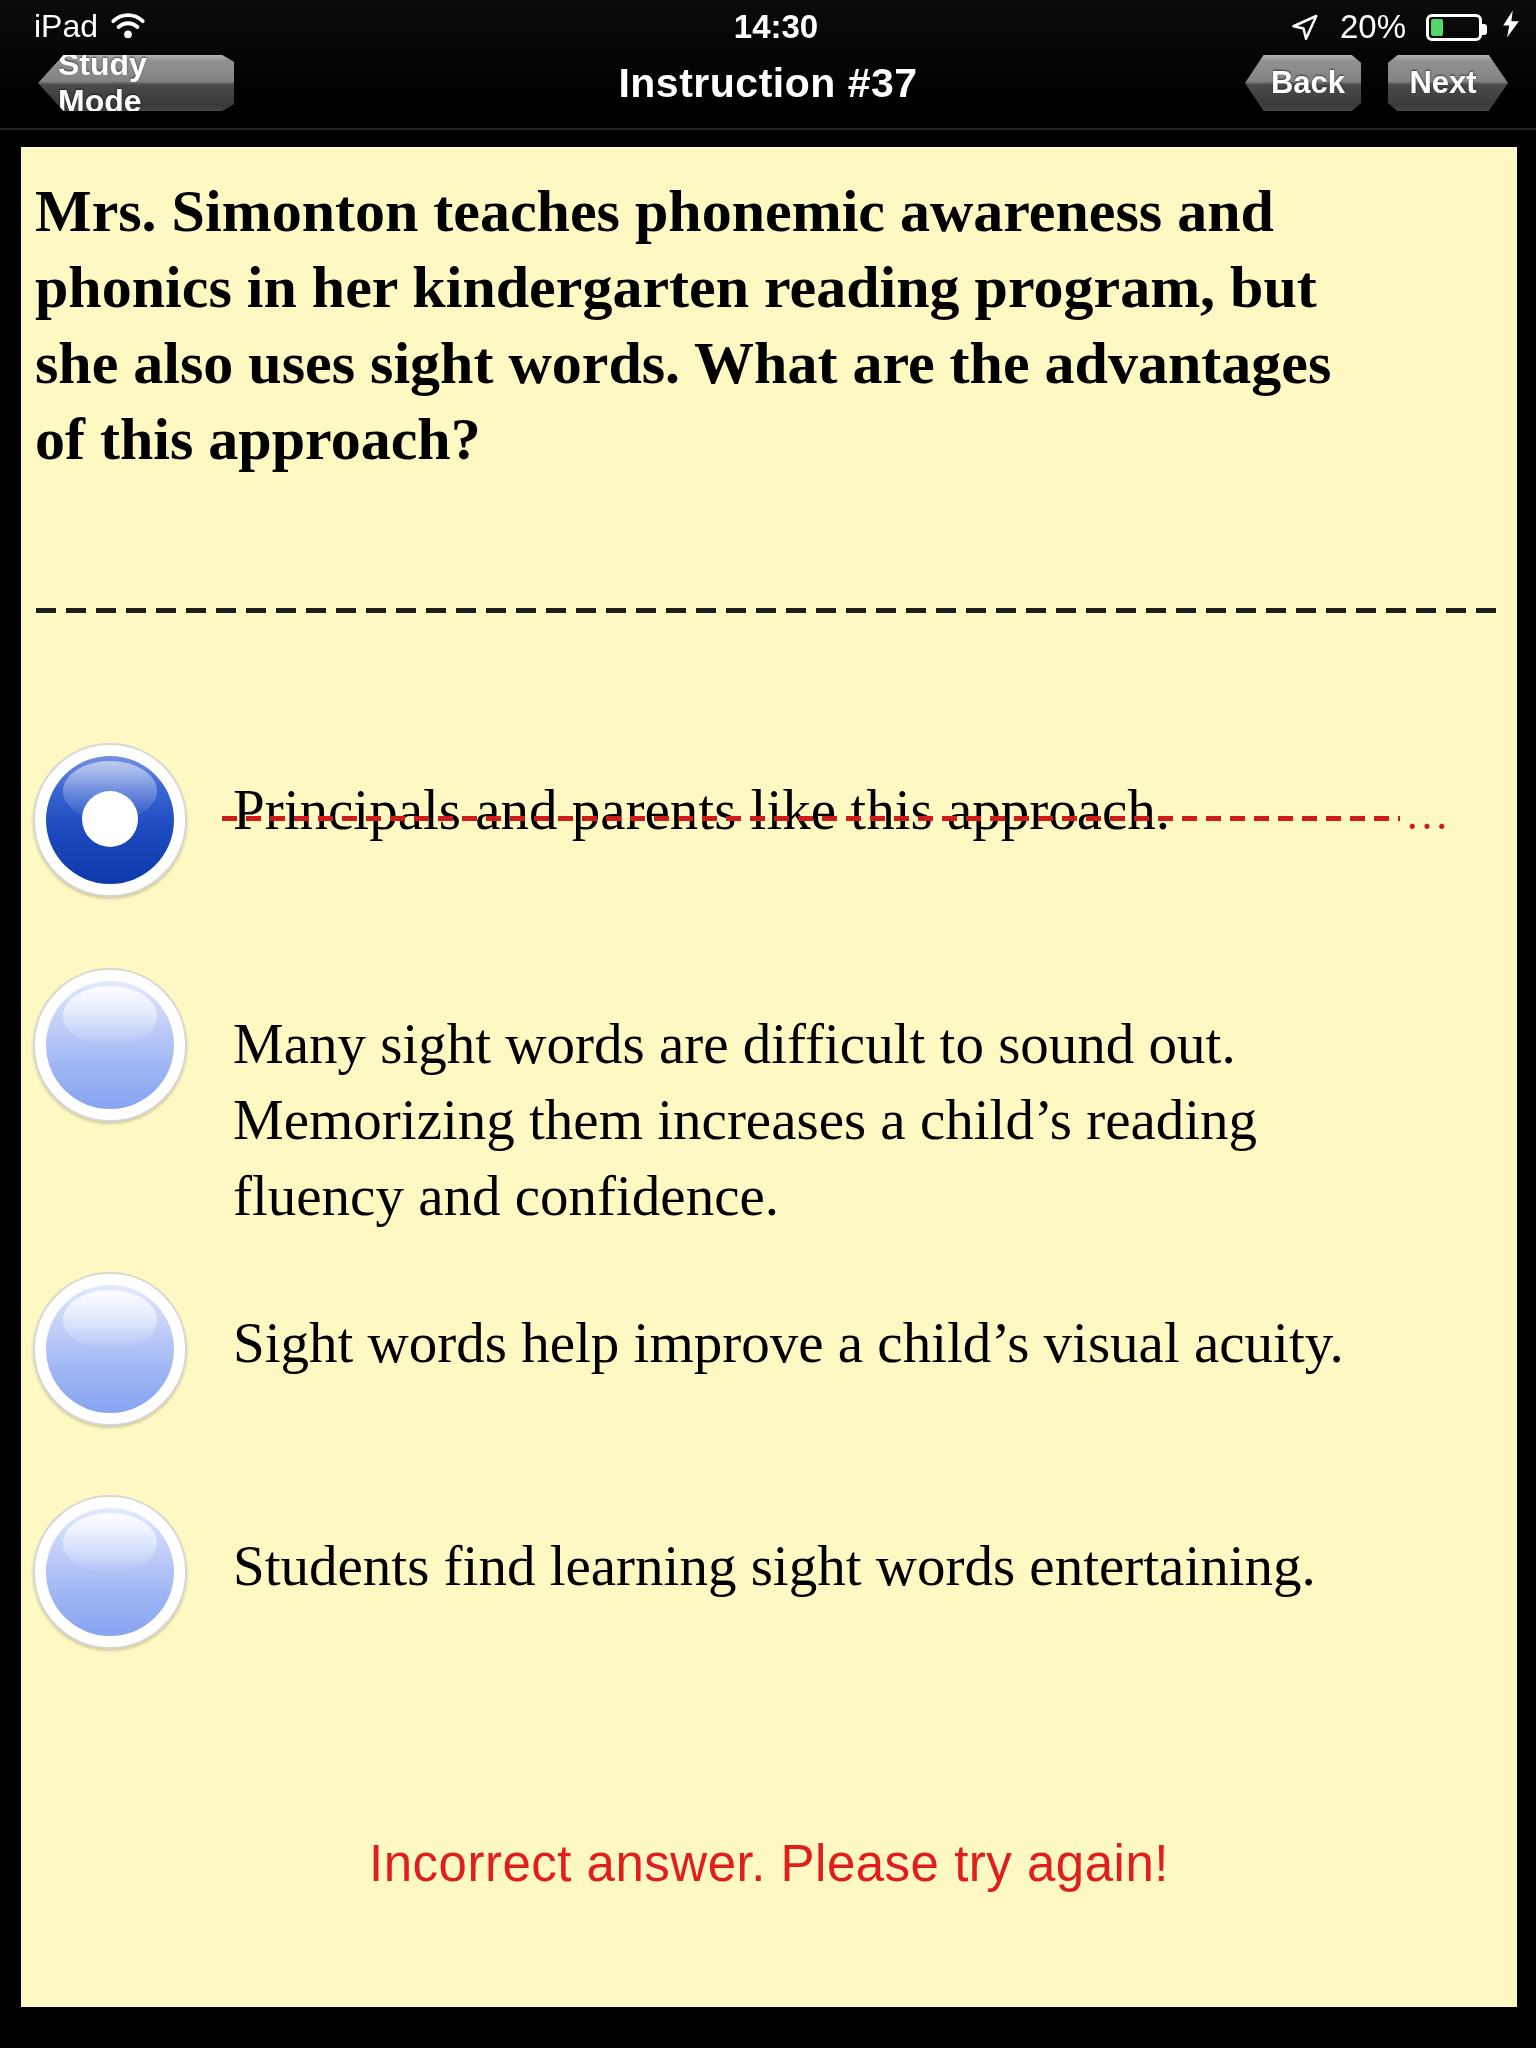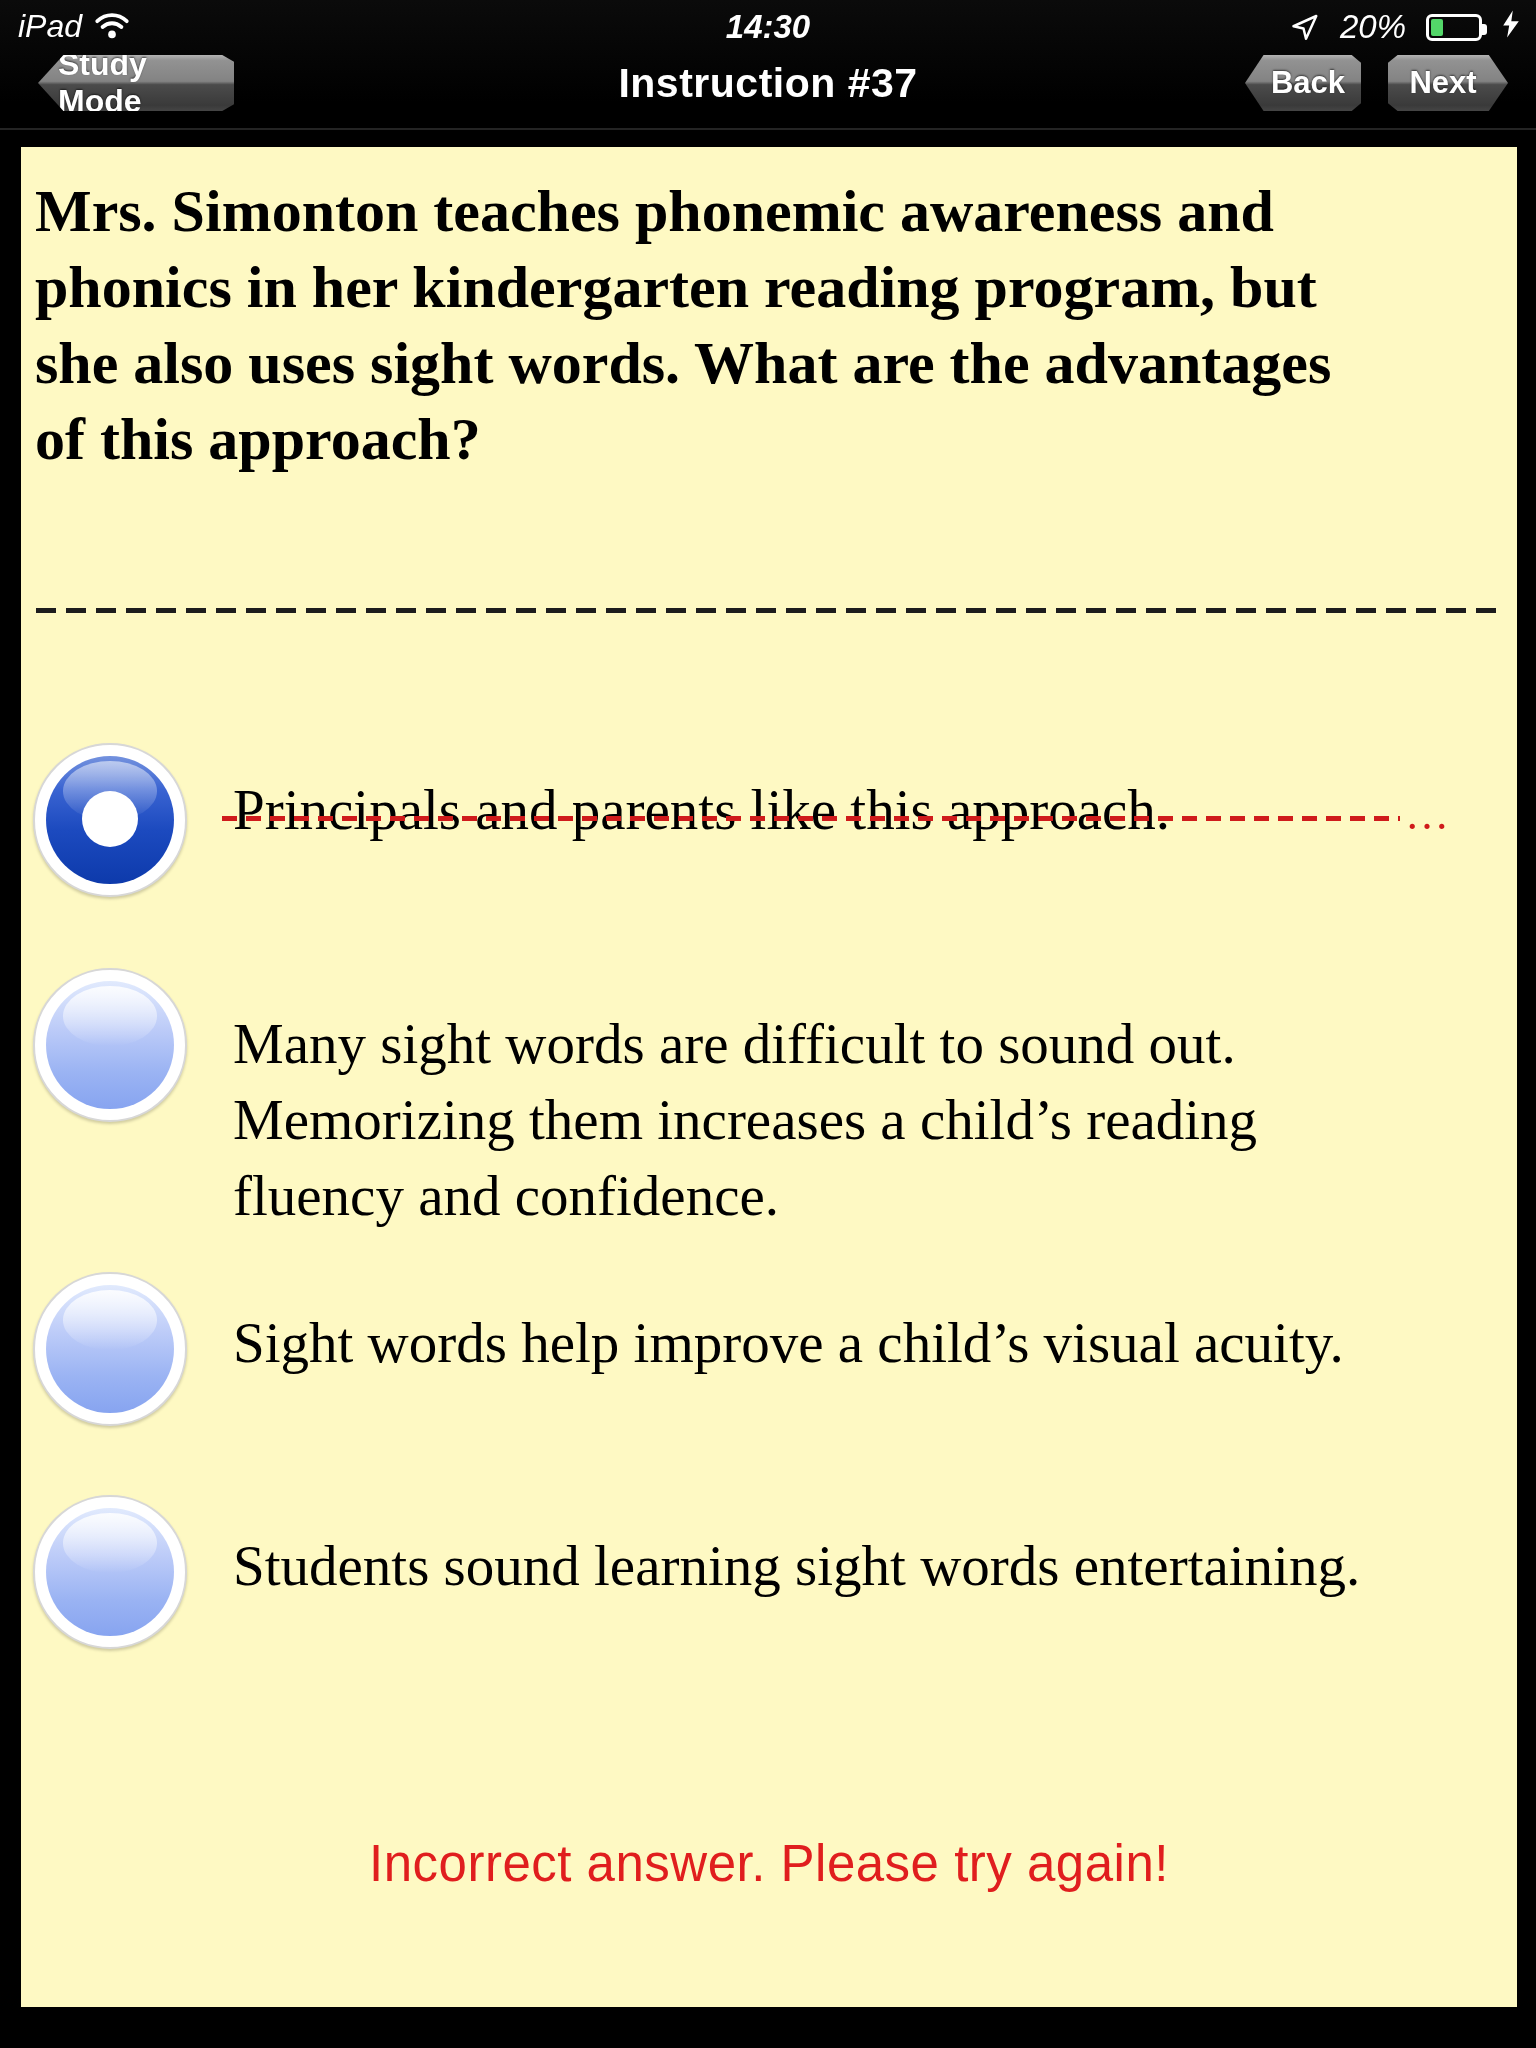--- a/index.html
+++ b/index.html
@@ -16,10 +16,10 @@
     background:linear-gradient(180deg,#0b0b0b 0%,#000 70%);
   }
   .statusbar{
-    position:absolute;left:0;top:0;right:0;height:52px;
+    position:absolute;left:16px;top:0;right:0;height:52px;
     display:flex;align-items:center;
     padding:0 18px;box-sizing:border-box;
-    color:#fff;font-size:32px;font-weight:400;font-style:italic;
+    color:#fff;font-size:32px;font-weight:400;
   }
   .status-left{display:flex;align-items:center;gap:12px;}
   .status-time{

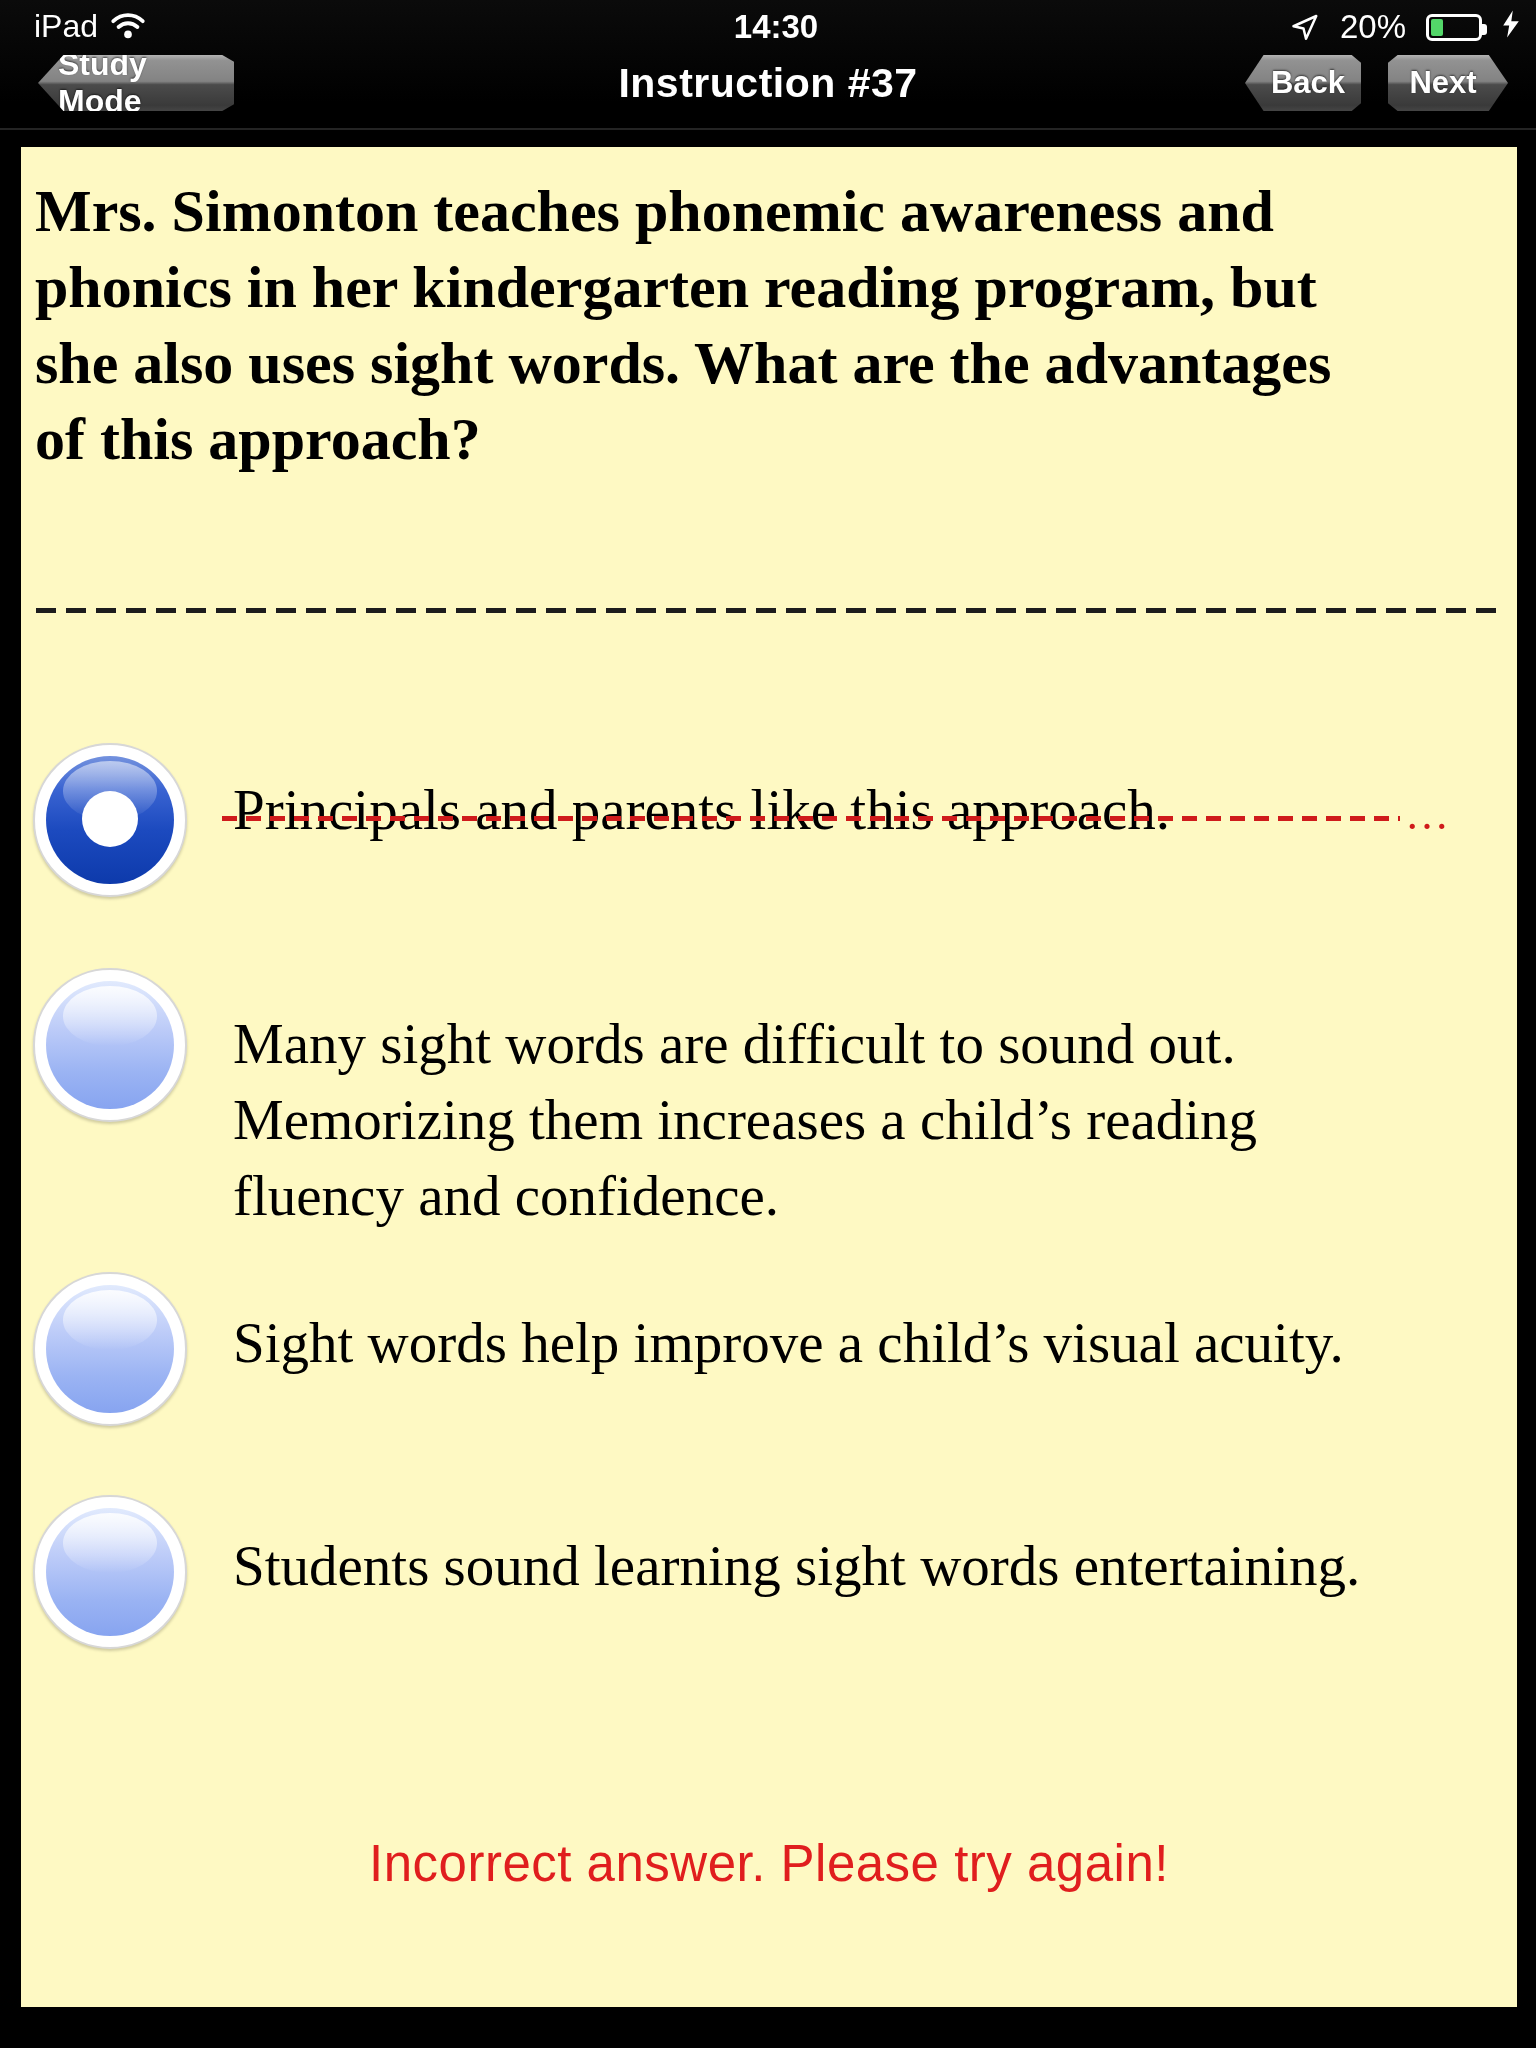--- a/index.html
+++ b/index.html
@@ -219,7 +219,7 @@
   <div class="radio unselected" id="radio-4">
     <div class="sphere"></div>
   </div>
-  <div class="opt-text" id="opt-text-4">Students sound learning sight words entertaining.</div>
+  <div class="opt-text" id="opt-text-4">Students find learning sight words entertaining.</div>
 
   <div class="feedback">Incorrect answer. Please try again!</div>
 </div>

